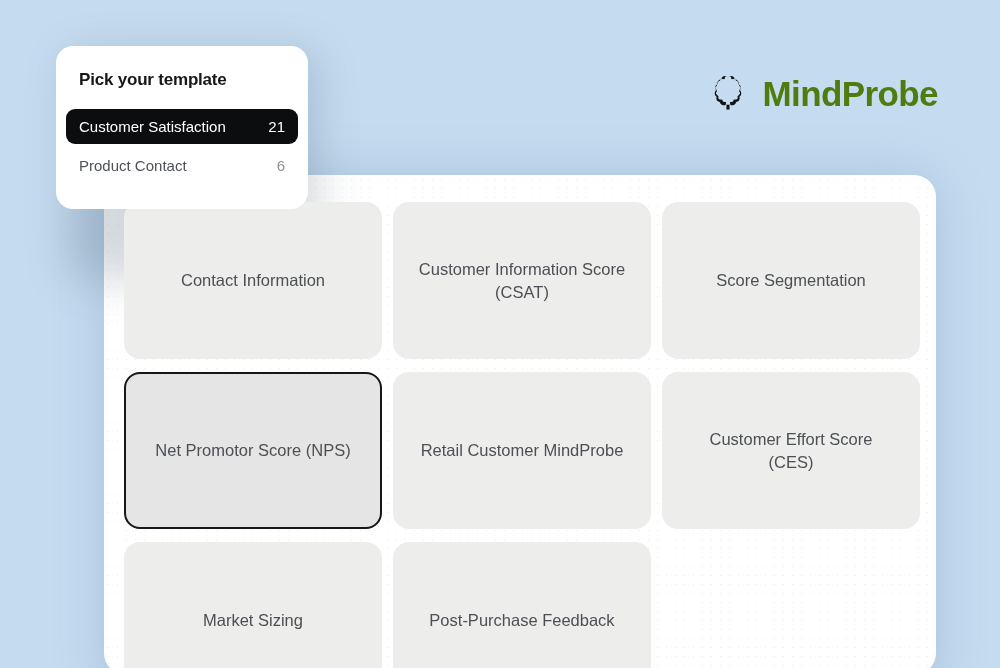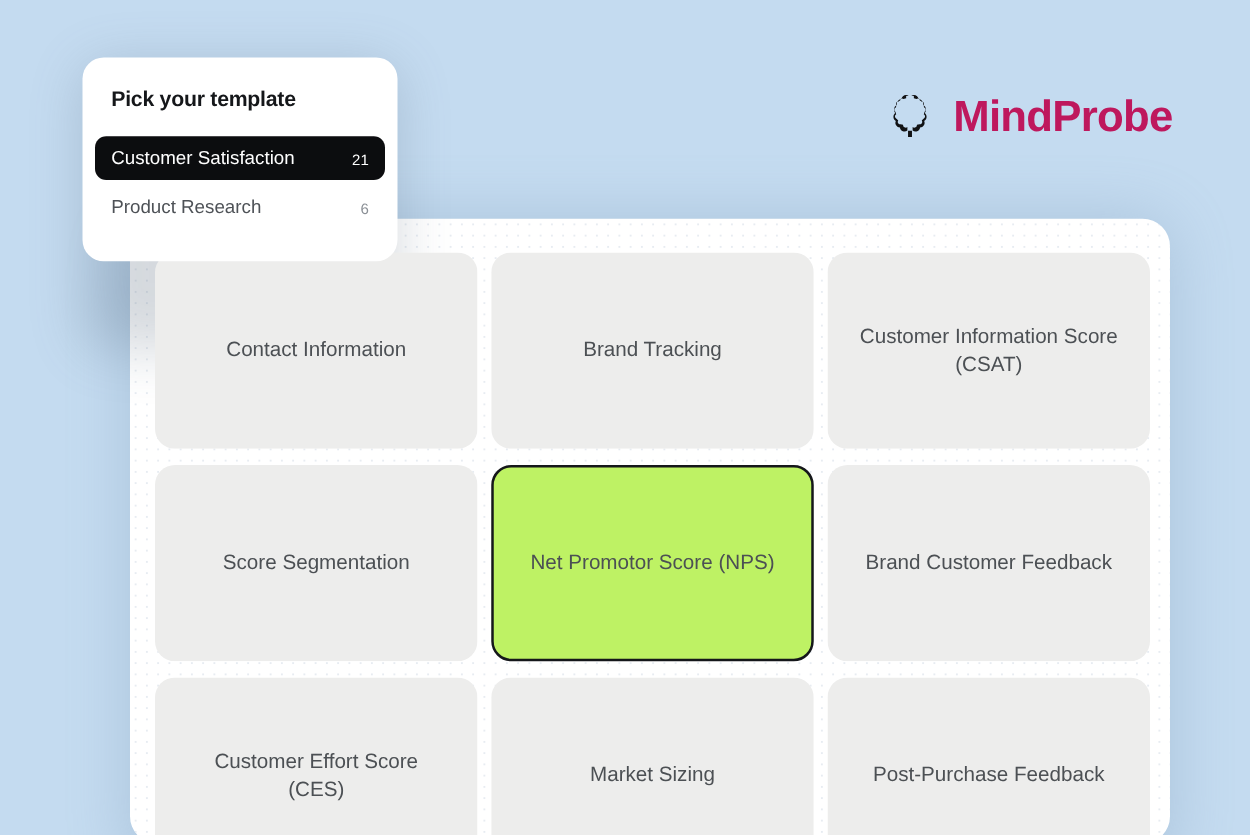--- a/index.html
+++ b/index.html
@@ -100,7 +100,7 @@
   }
   .dropdown {
     position:absolute;
-    left:66px; top:46px;
+    left:56px; top:46px;
     width:252px;
     background:#ffffff;
     border-radius:17px;

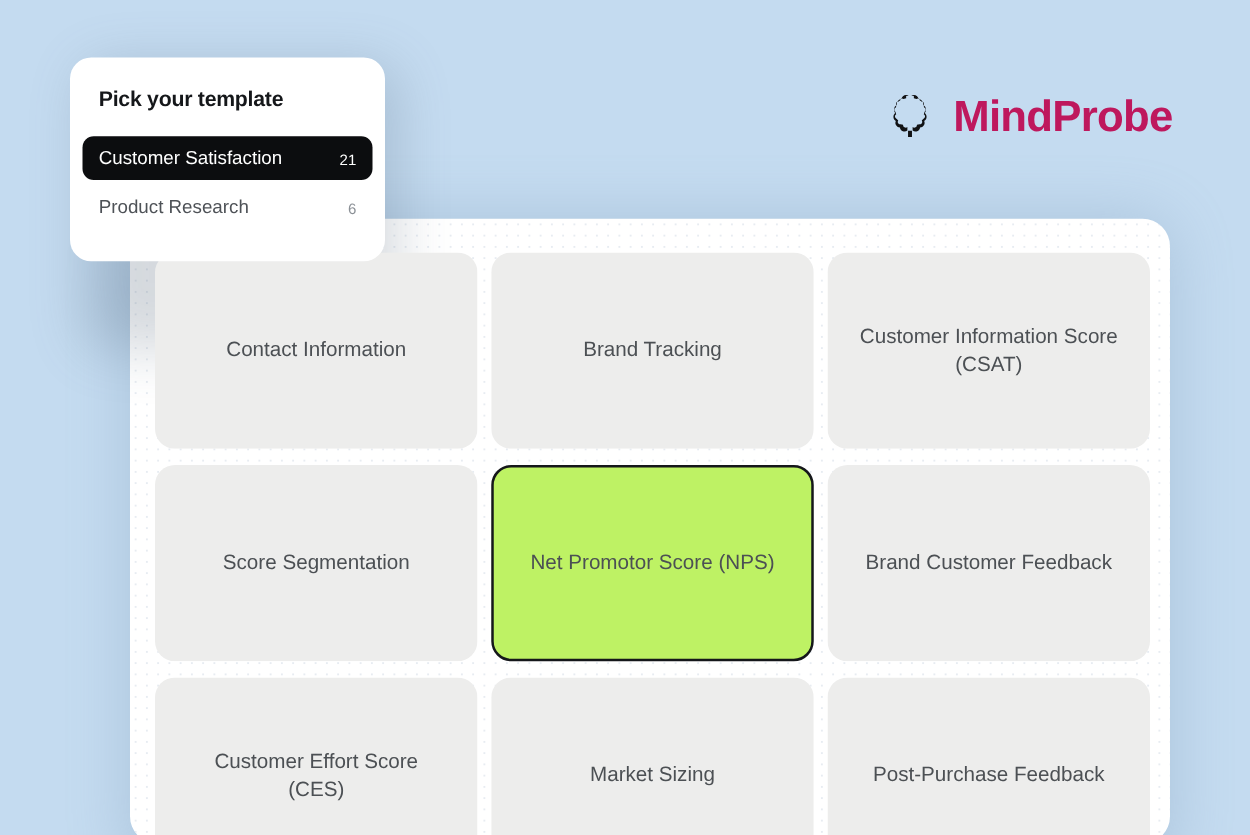--- a/index.html
+++ b/index.html
@@ -26,7 +26,7 @@
   .brand-name {
     font-size:35px;
     font-weight:bold;
-    color:#be185d;
+    color:#4d7c0f;
     letter-spacing:-0.6px;
     line-height:1;
   }

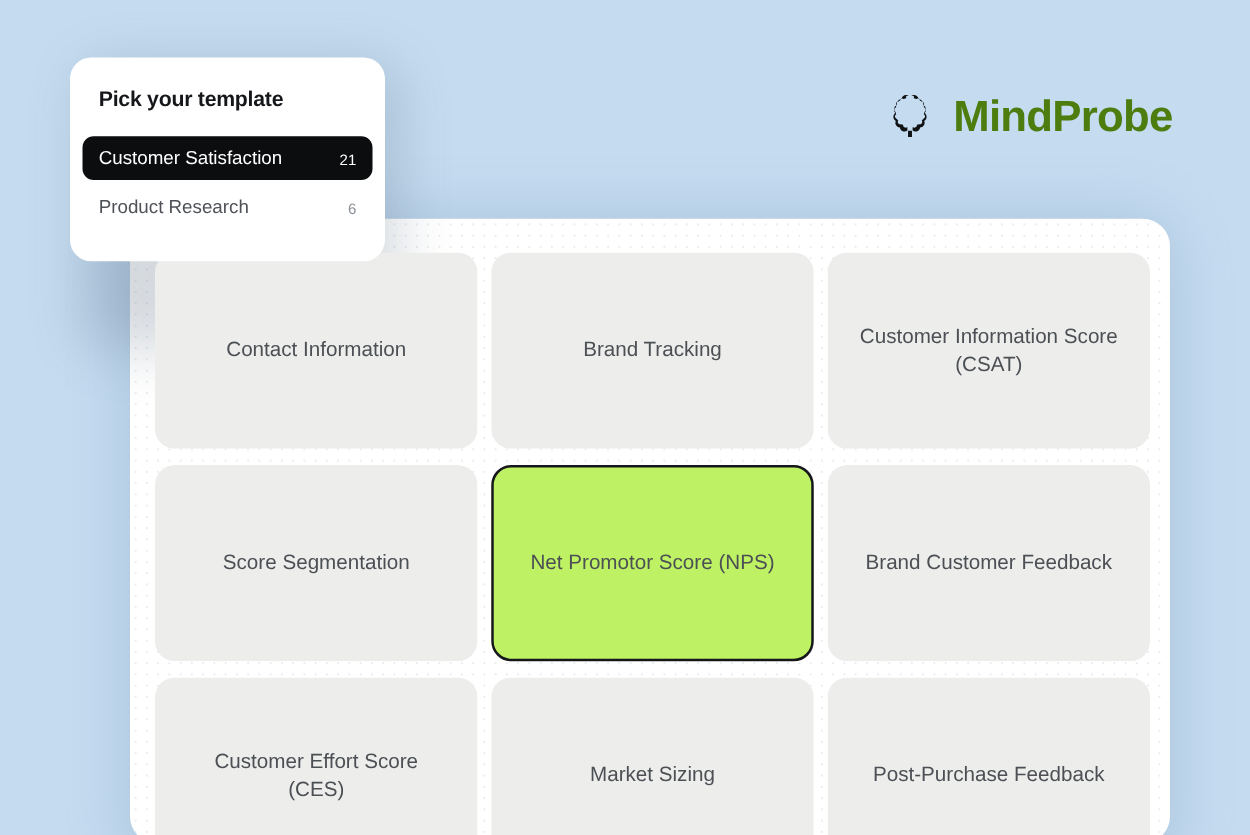--- a/index.html
+++ b/index.html
@@ -118,7 +118,7 @@
   .menu { list-style:none; padding:0 10px; }
   .menu-item {
     display:flex;
-    align-items:flex-end;
+    align-items:flex-start;
     justify-content:space-between;
     padding:9px 13px;
     border-radius:9px;

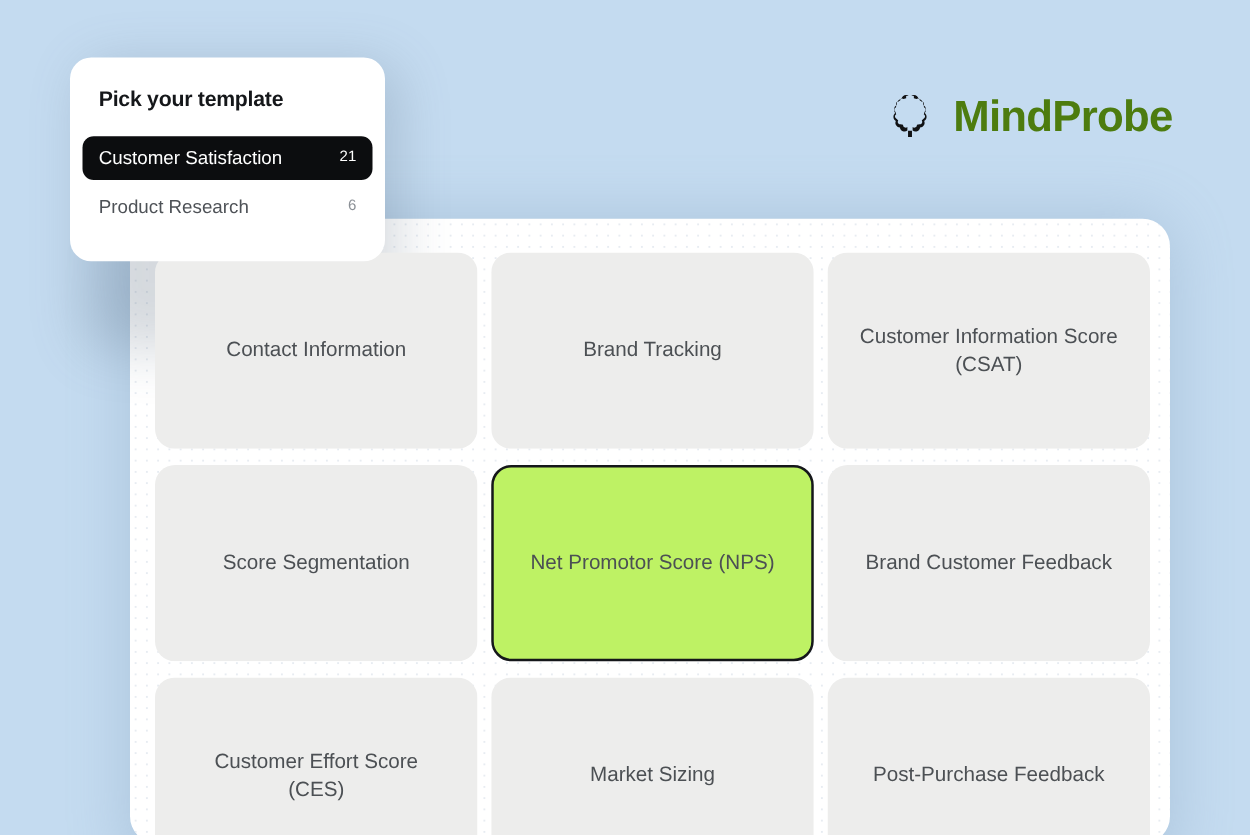--- a/index.html
+++ b/index.html
@@ -126,7 +126,7 @@
     color:#4e5257;
     margin-bottom:4px;
   }
-  .menu-item .count { font-size:12px; color:#8b9096; }
+  .menu-item .count { font-size:15px; color:#8b9096; }
   .menu-item.active {
     background:#0c0d0f;
     color:#ffffff;

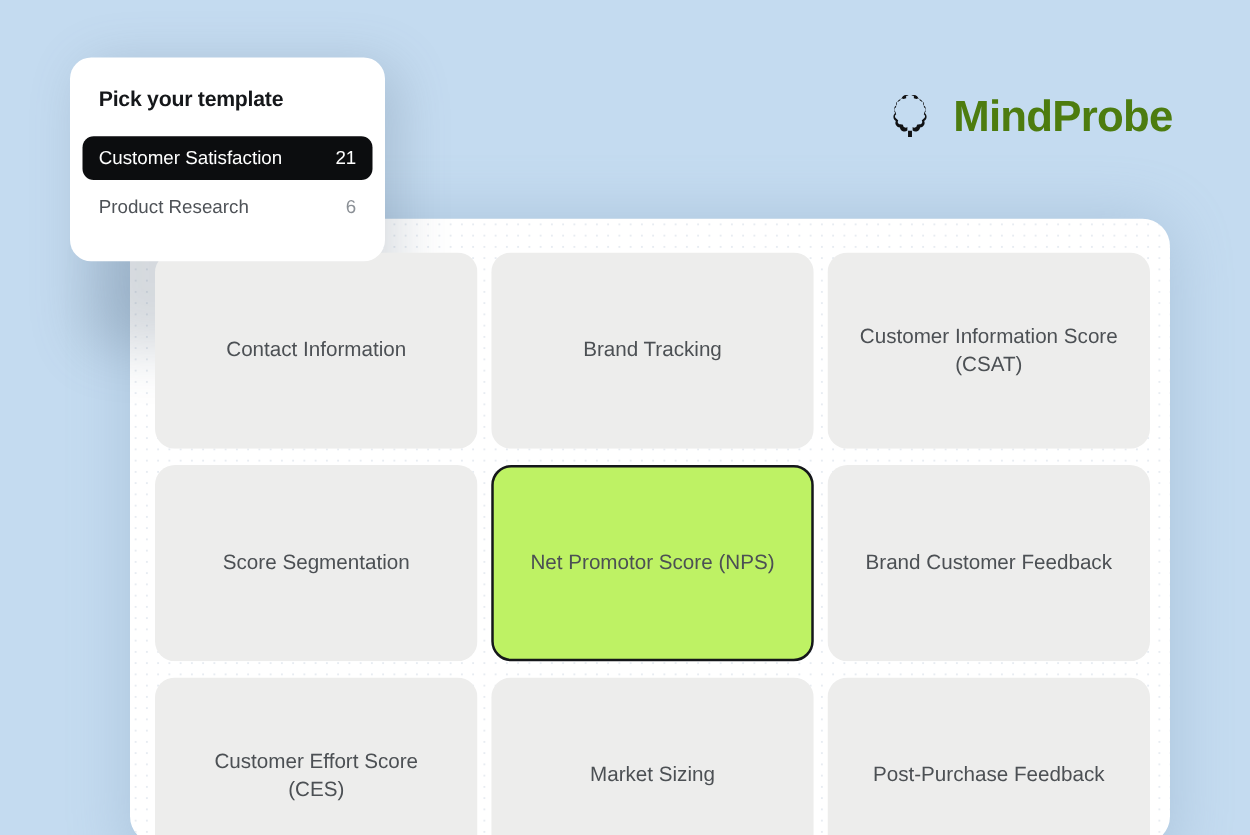--- a/index.html
+++ b/index.html
@@ -175,7 +175,7 @@
         <span class="count">21</span>
       </li>
       <li class="menu-item">
-        <span>Product Research</span>
+        <span>Product Contact</span>
         <span class="count">6</span>
       </li>
     </ul>

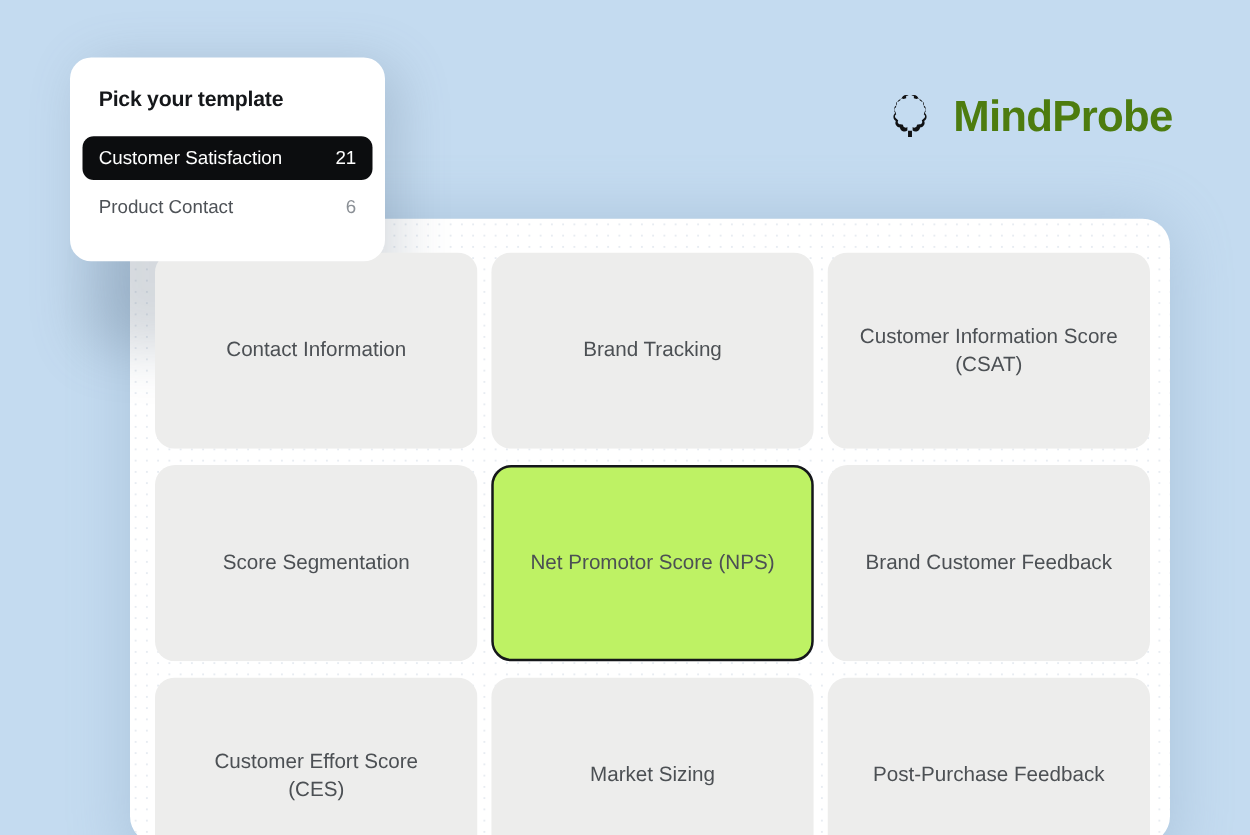--- a/index.html
+++ b/index.html
@@ -155,7 +155,6 @@
   <div class="panel">
     <div class="grid">
       <div class="card">Contact Information</div>
-      <div class="card">Brand Tracking</div>
       <div class="card">Customer Information Score (CSAT)</div>
       <div class="card">Score Segmentation</div>
       <div class="card selected">Net Promotor Score (NPS)</div>

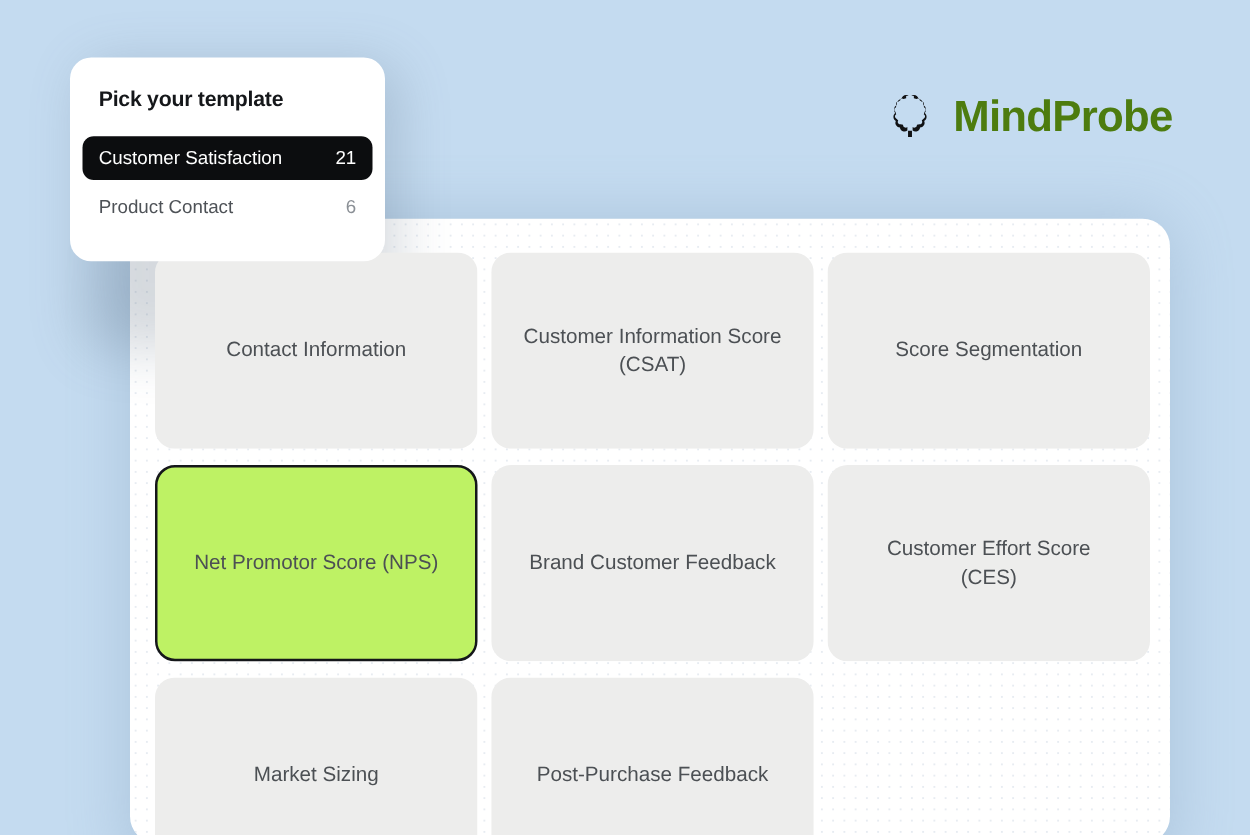--- a/index.html
+++ b/index.html
@@ -85,7 +85,7 @@
   }
   .card.selected {
     border-color:#15171a;
-    background:#bef264;
+    background:#e5e5e5;
   }
 
   

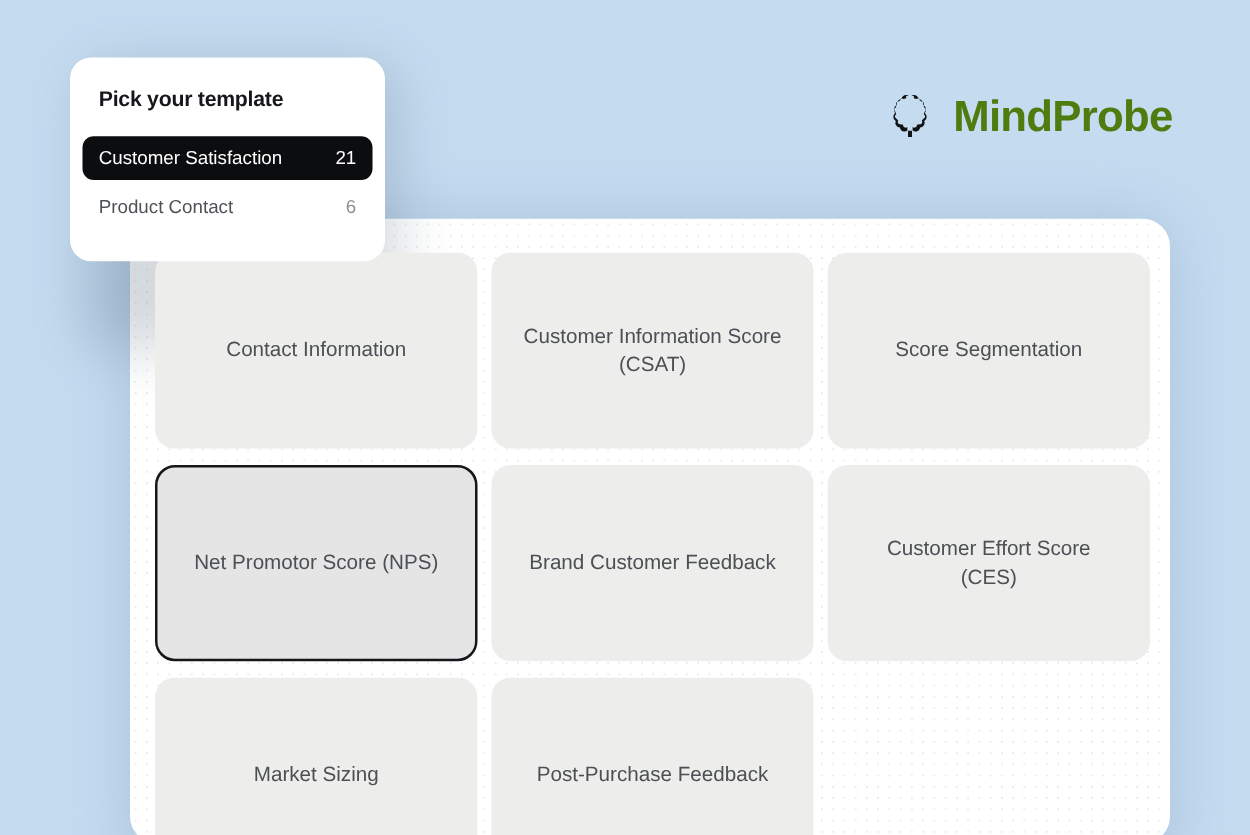--- a/index.html
+++ b/index.html
@@ -158,7 +158,7 @@
       <div class="card">Customer Information Score (CSAT)</div>
       <div class="card">Score Segmentation</div>
       <div class="card selected">Net Promotor Score (NPS)</div>
-      <div class="card">Brand Customer Feedback</div>
+      <div class="card">Retail Customer MindProbe</div>
       <div class="card">Customer Effort Score (CES)</div>
       <div class="card">Market Sizing</div>
       <div class="card">Post-Purchase Feedback</div>

